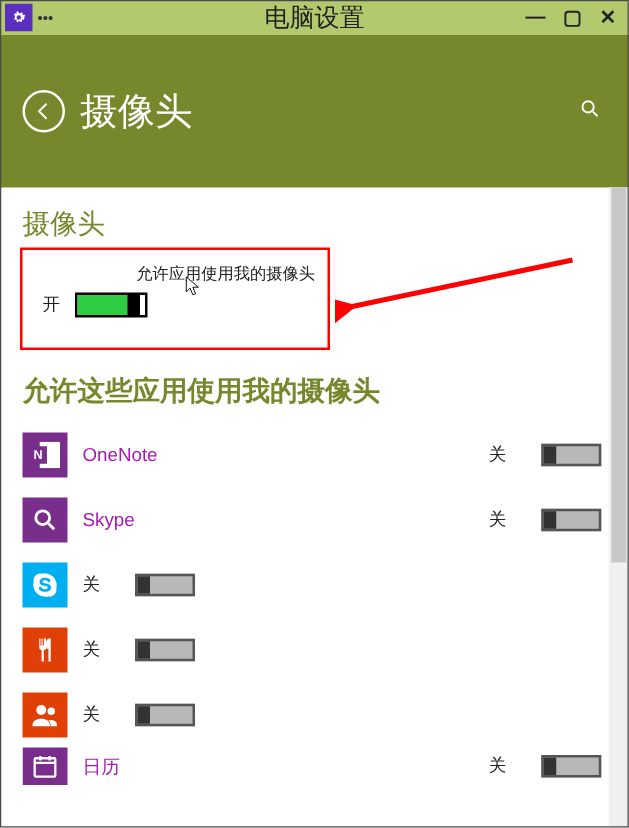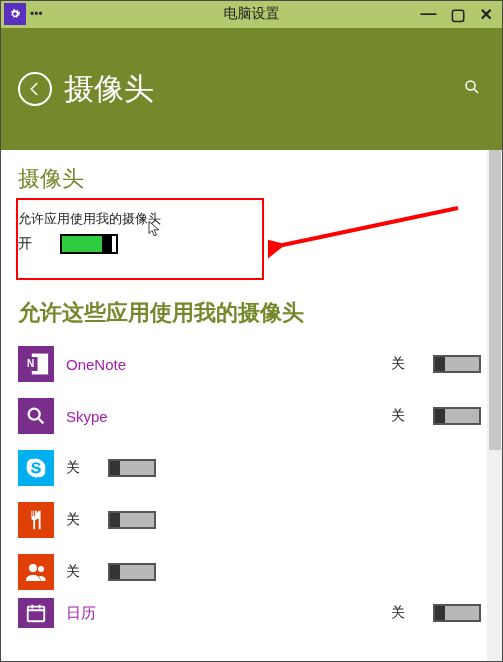--- a/index.html
+++ b/index.html
@@ -10,7 +10,7 @@
   .titlebar .sysicon { width: 22px; height: 22px; margin-left: 4px; background: #5a2fbf; display: flex; align-items: center; justify-content: center; }
   .titlebar .sysicon svg { width: 14px; height: 14px; }
   .titlebar .dots { margin-left: 4px; font-size: 12px; color: #333; }
-  .titlebar .title { position: absolute; left: 50%; transform: translateX(-50%); font-size: 14px; color: #222; }
+  .titlebar .title { position: absolute; left: 50%; transform: translateX(-50%); font-size: 20px; color: #222; }
   .titlebar .winbtns { margin-left: auto; display: flex; gap: 14px; padding-right: 10px; align-items: center; }
   .titlebar .winbtns span { font-size: 16px; font-weight: bold; color: #222; cursor: default; }
 

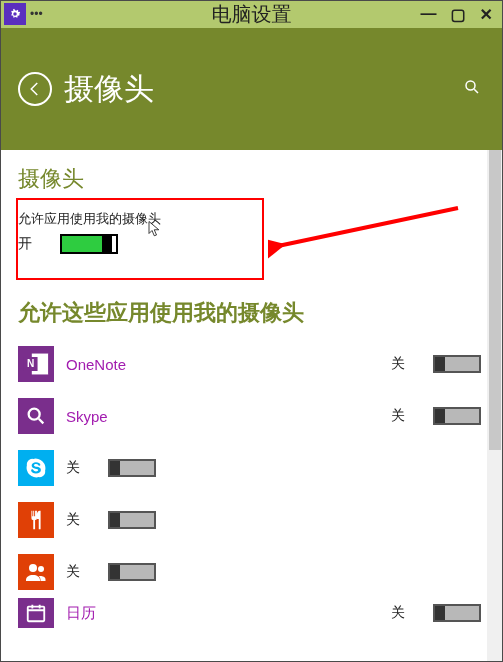--- a/index.html
+++ b/index.html
@@ -27,7 +27,7 @@
   .section-title-main { font-size: 22px; color: #76882c; font-weight: 400; margin-bottom: 4px; }
   .section-title-sub { font-size: 22px; color: #76882c; font-weight: 700; margin: 18px 0 10px 0; }
 
-  .highlight-box { border: 2px solid #ff0000; padding: 10px 10px 24px 0; margin-left: -2px; width: 248px; position: relative; }
+  .highlight-box { border: 2px solid #ff0000; padding: 10px 10px 24px 0; margin-left: -2px; width: 248px; position: relative; text-align: right; }
   .toggle-label { font-size: 13px; color: #222; margin-bottom: 6px; }
   .toggle-row { display: flex; align-items: center; gap: 12px; }
   .toggle-state { font-size: 14px; color: #222; width: 30px; }

